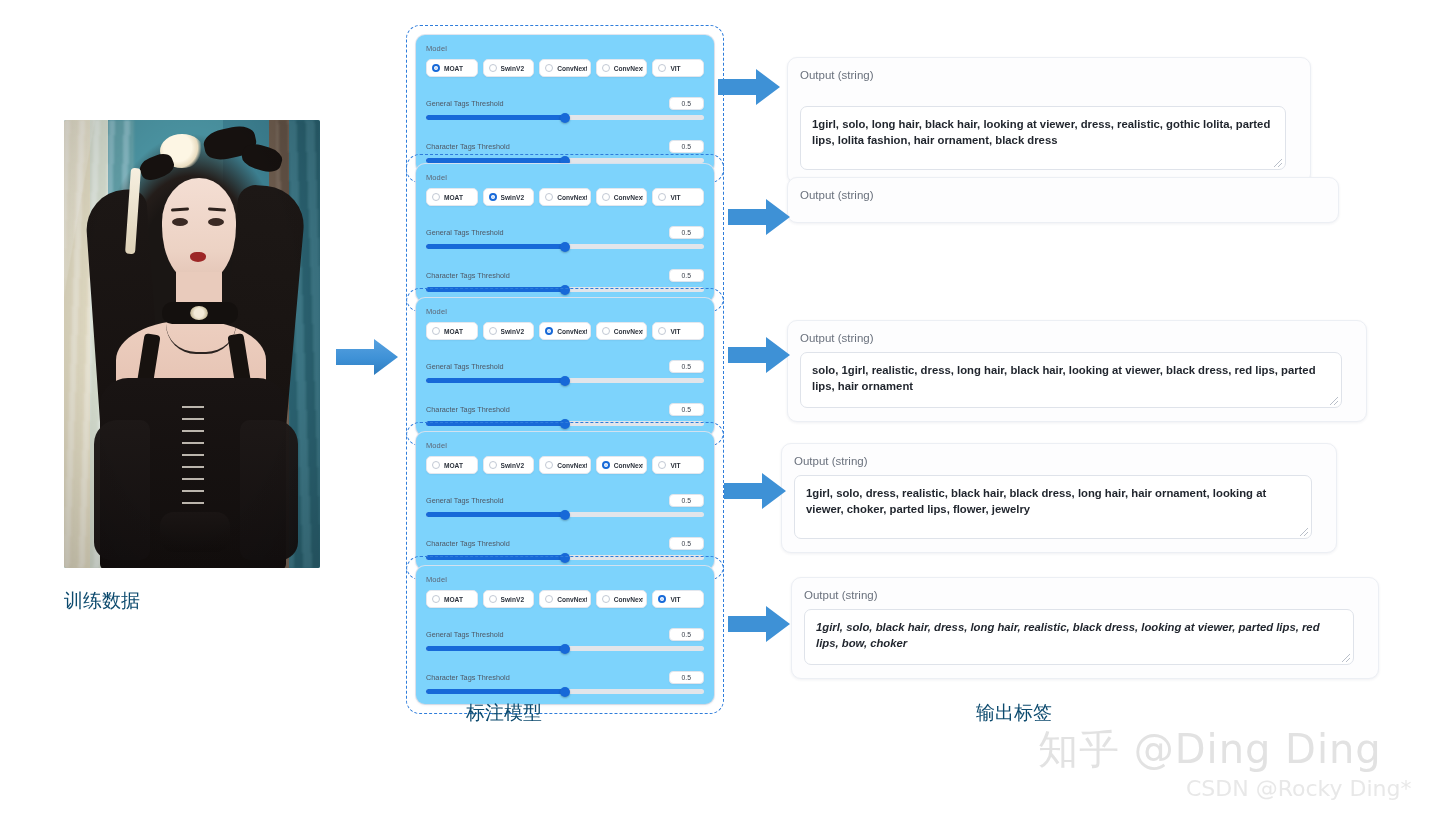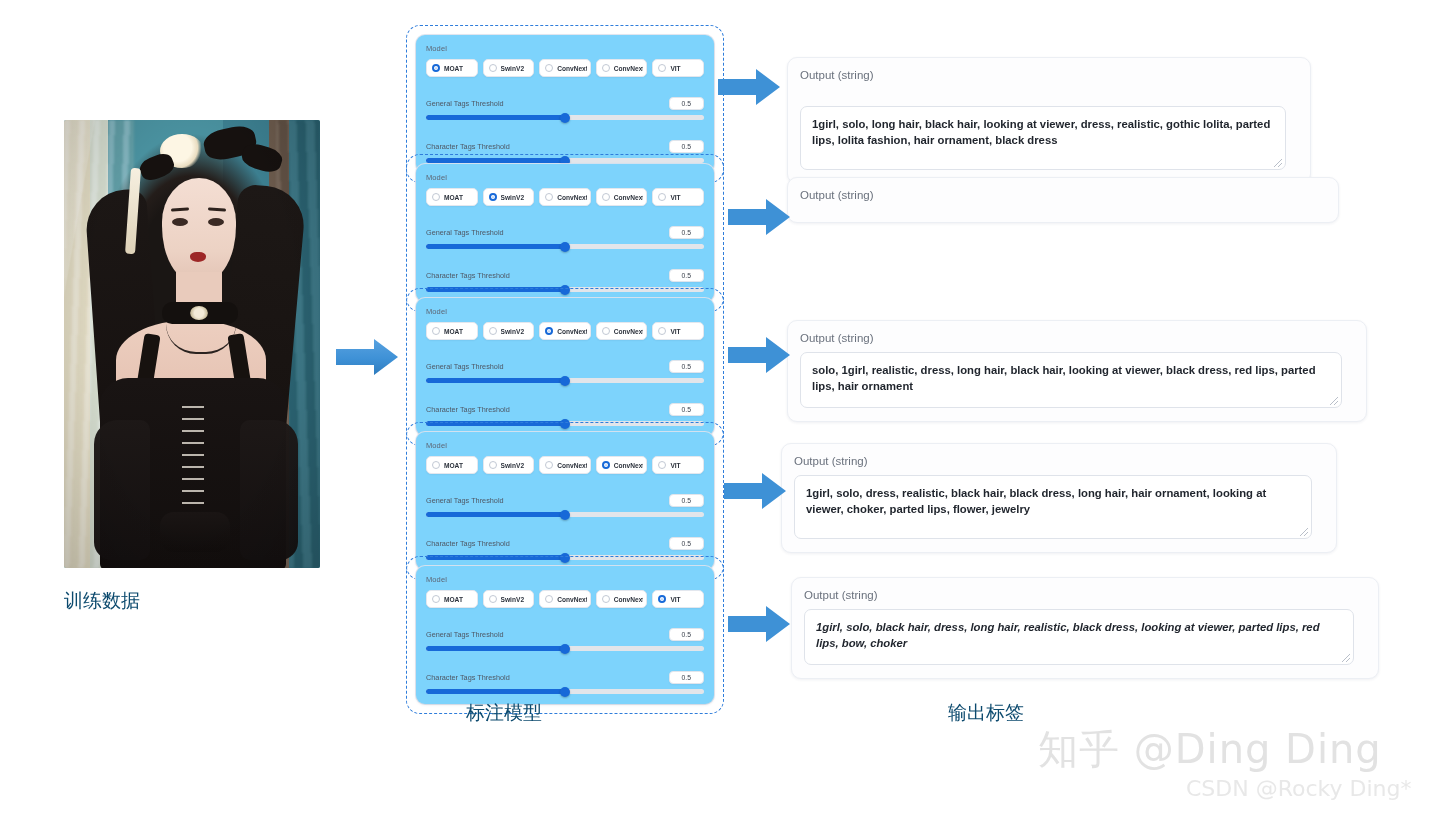--- a/index.html
+++ b/index.html
@@ -265,7 +265,7 @@
 
   
   #model-caption { position: absolute; left: 466px; top: 700px; width: 200px; }
-  #output-caption { position: absolute; left: 948px; top: 700px; width: 200px; }
+  #output-caption { position: absolute; left: 976px; top: 700px; width: 200px; }
 
   
   #wm-zhihu {

